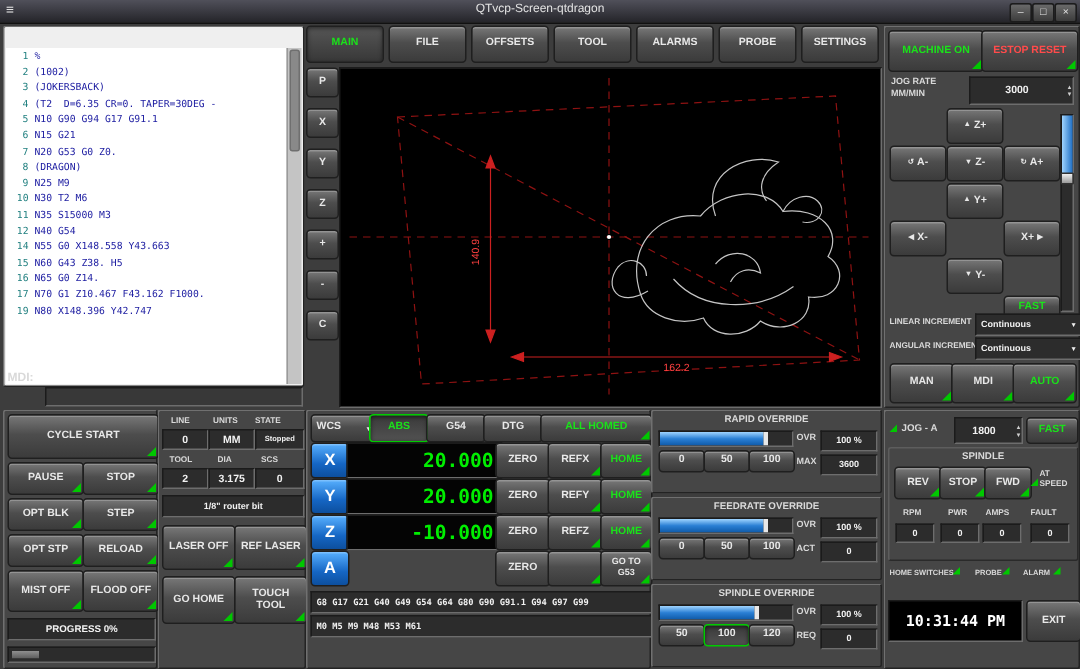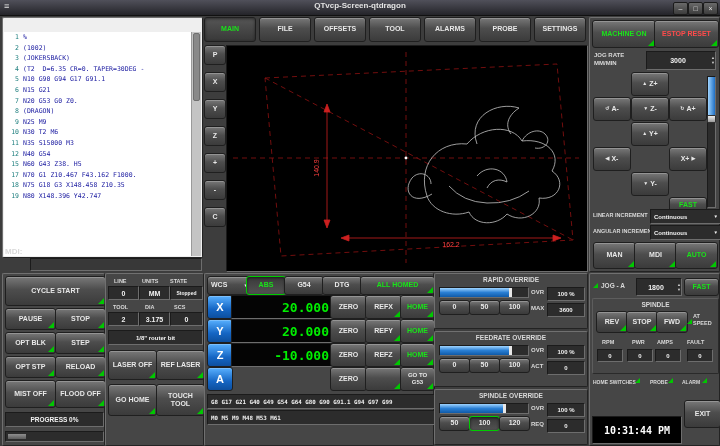--- a/index.html
+++ b/index.html
@@ -25,7 +25,7 @@
   
   .titlebar{position:absolute;left:0;top:0;width:720px;height:15px;
        background:linear-gradient(#50505a,#242429);border-bottom:1px solid #111;color:#e3e3e3}
-  .tb-title{position:absolute;left:50%;top:1px;transform:translateX(-50%);font-size:8px;font-weight:bold}
+  .tb-title{position:absolute;left:50%;top:1px;transform:translateX(-50%);font-size:8px;font-weight:normal}
   .tb-menu{position:absolute;left:4px;top:1px;font-size:9px}
   .tb-btn{position:absolute;top:2px;width:13px;height:11px;display:flex;align-items:center;justify-content:center;
        font-size:7px;background:linear-gradient(#6a6a6a,#3c3c3c);border:1px solid #1c1c1c;border-radius:2px}

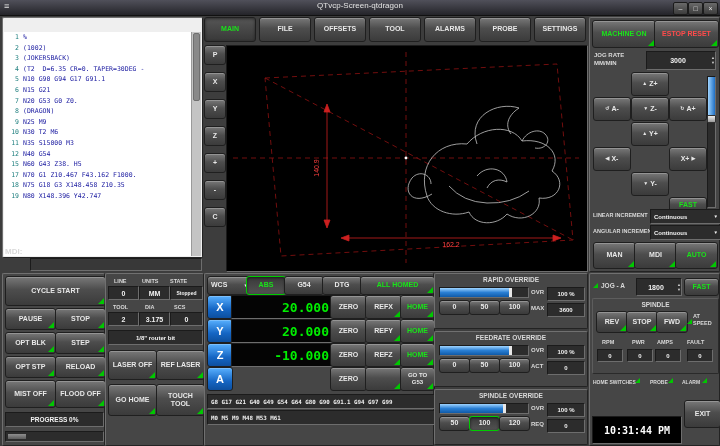--- a/index.html
+++ b/index.html
@@ -89,6 +89,7 @@
       <div class="gl"><span class="gln">10</span><span class="glt">N30 T2 M6</span></div>
       <div class="gl"><span class="gln">11</span><span class="glt">N35 S15000 M3</span></div>
       <div class="gl"><span class="gln">12</span><span class="glt">N40 G54</span></div>
+      <div class="gl"><span class="gln">14</span><span class="glt">N55 G0 X148.558 Y43.663</span></div>
       <div class="gl"><span class="gln">15</span><span class="glt">N60 G43 Z38. H5</span></div>
       <div class="gl"><span class="gln">17</span><span class="glt">N70 G1 Z10.467 F43.162 F1000.</span></div>
       <div class="gl"><span class="gln">18</span><span class="glt">N75 G18 G3 X148.458 Z10.35</span></div>

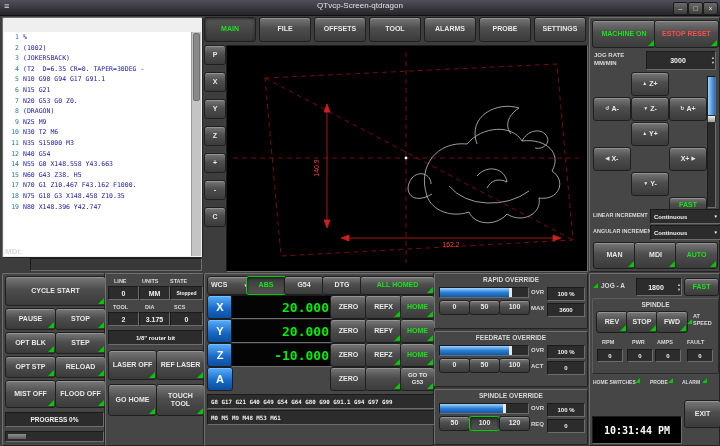--- a/index.html
+++ b/index.html
@@ -91,6 +91,7 @@
       <div class="gl"><span class="gln">12</span><span class="glt">N40 G54</span></div>
       <div class="gl"><span class="gln">14</span><span class="glt">N55 G0 X148.558 Y43.663</span></div>
       <div class="gl"><span class="gln">15</span><span class="glt">N60 G43 Z38. H5</span></div>
+      <div class="gl"><span class="gln">16</span><span class="glt">N65 G0 Z14.</span></div>
       <div class="gl"><span class="gln">17</span><span class="glt">N70 G1 Z10.467 F43.162 F1000.</span></div>
       <div class="gl"><span class="gln">18</span><span class="glt">N75 G18 G3 X148.458 Z10.35</span></div>
       <div class="gl"><span class="gln">19</span><span class="glt">N80 X148.396 Y42.747</span></div>

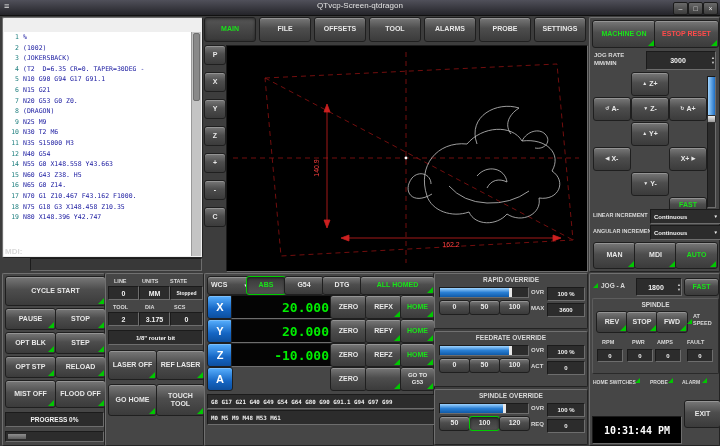--- a/index.html
+++ b/index.html
@@ -93,7 +93,6 @@
       <div class="gl"><span class="gln">15</span><span class="glt">N60 G43 Z38. H5</span></div>
       <div class="gl"><span class="gln">16</span><span class="glt">N65 G0 Z14.</span></div>
       <div class="gl"><span class="gln">17</span><span class="glt">N70 G1 Z10.467 F43.162 F1000.</span></div>
-      <div class="gl"><span class="gln">18</span><span class="glt">N75 G18 G3 X148.458 Z10.35</span></div>
       <div class="gl"><span class="gln">19</span><span class="glt">N80 X148.396 Y42.747</span></div>
     </div>
   <div class="gscroll">

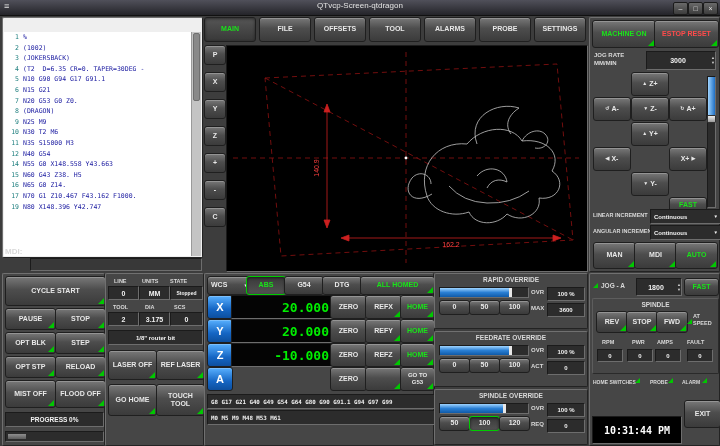--- a/index.html
+++ b/index.html
@@ -379,7 +379,7 @@
   <span class="lbl" style="left:92px;top:105px;font-size:5px">ALARM</span>
   <span class="tri" style="left:112px;top:104px"></span>
 
-  <div class="sunken clock" style="left:2px;top:142px;width:88px;height:26px">10:31:44 PM</div>
+  <div class="sunken clock" style="left:2px;top:126px;width:88px;height:26px">10:31:44 PM</div>
   <div class="btn" style="left:94px;top:126px;width:33px;height:26px">EXIT</div>
 </div>
 

